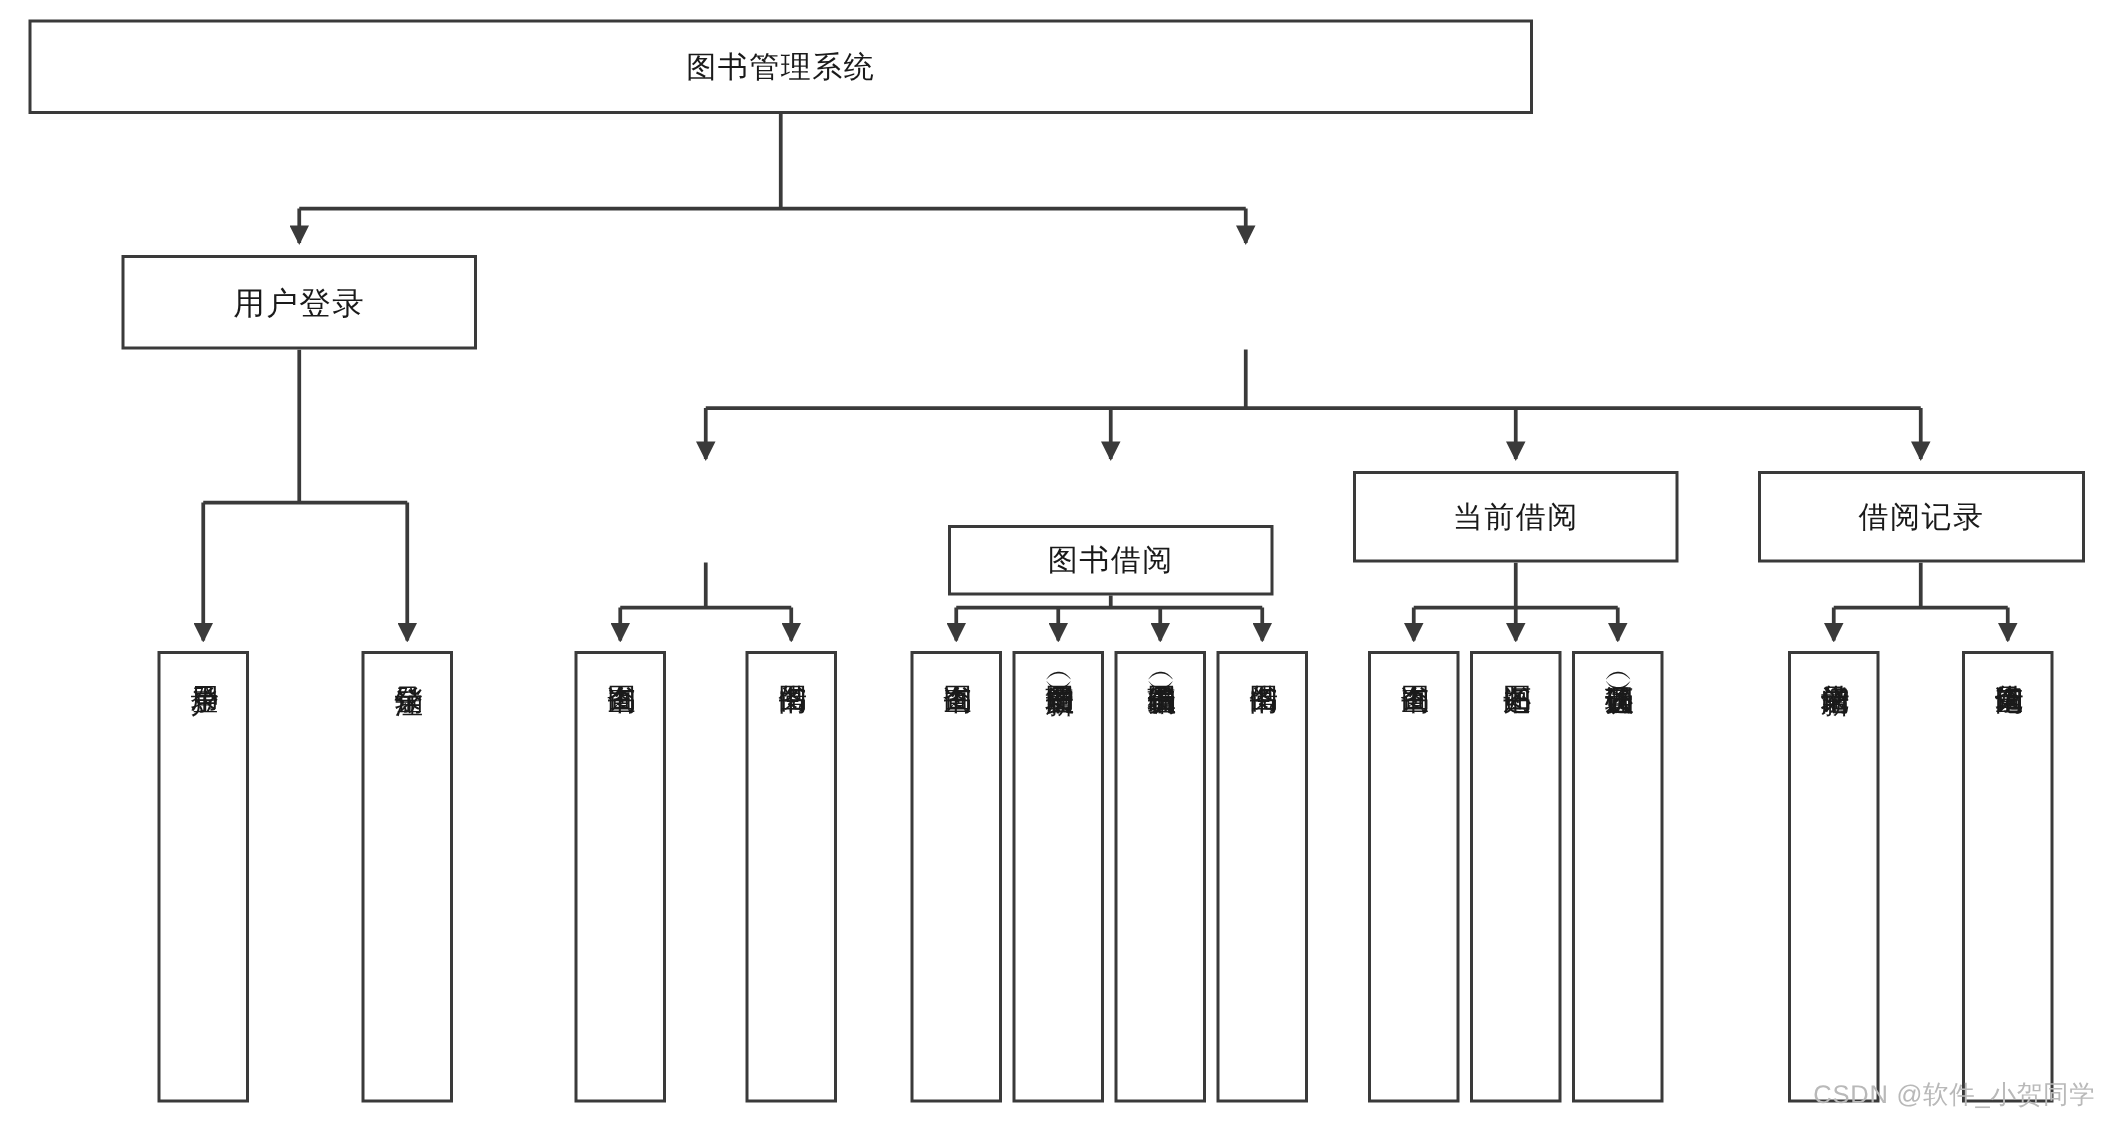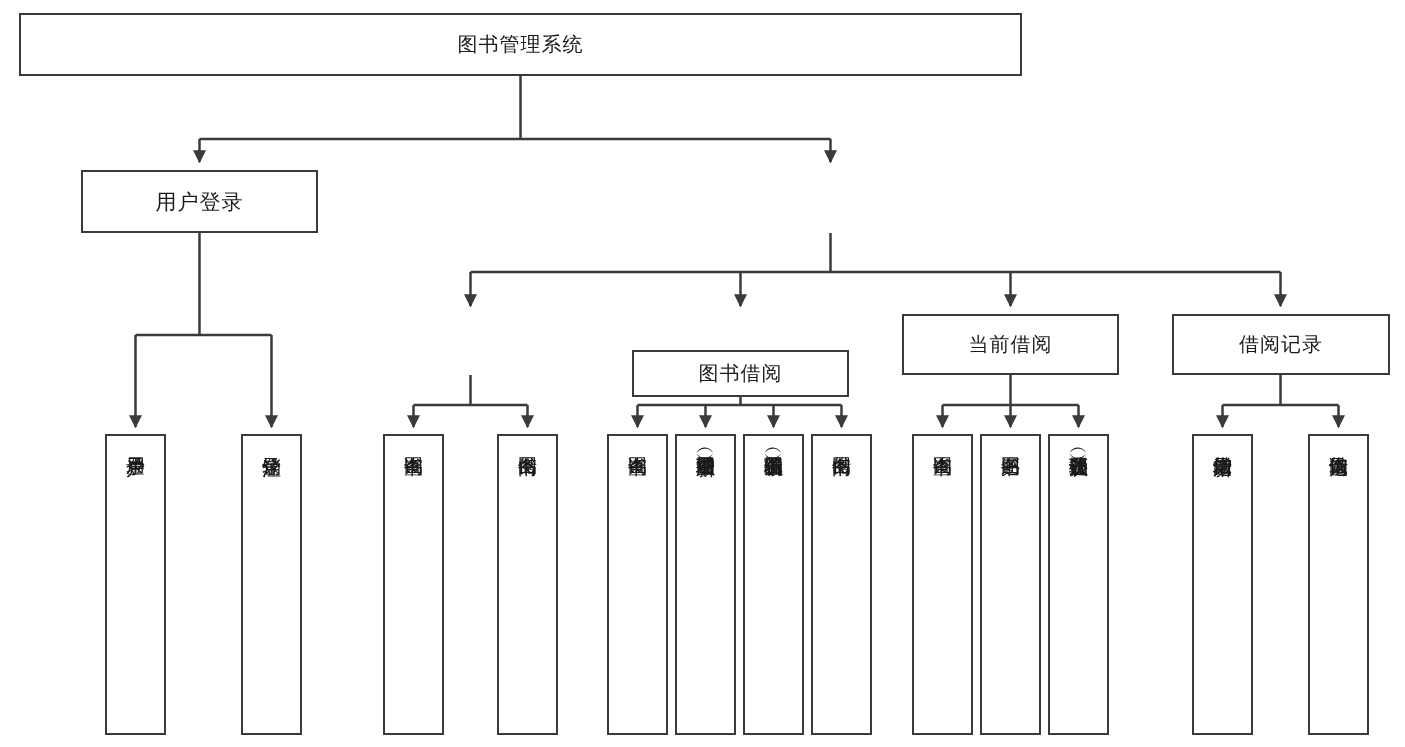--- a/index.html
+++ b/index.html
@@ -186,6 +186,7 @@
     <span class="vtext">查询借阅记录</span>
   </div>
 
+  <div class="watermark">CSDN @软件_小贺同学</div>
 
 </div>
 

